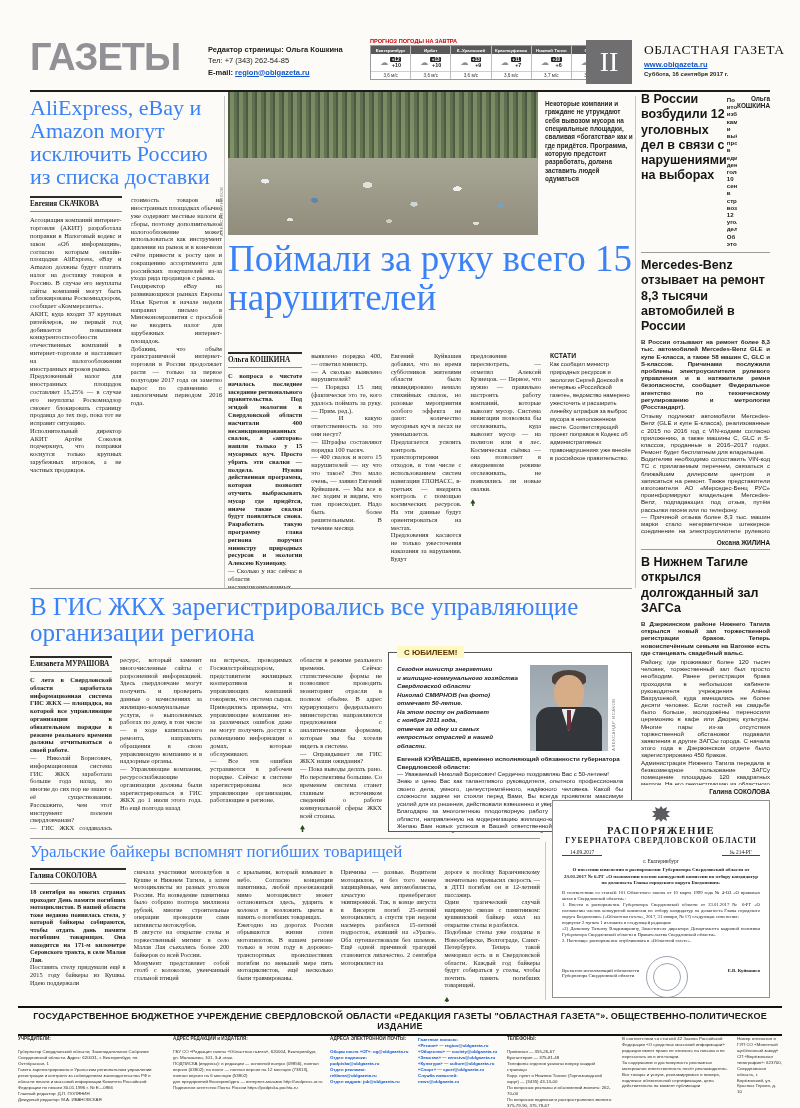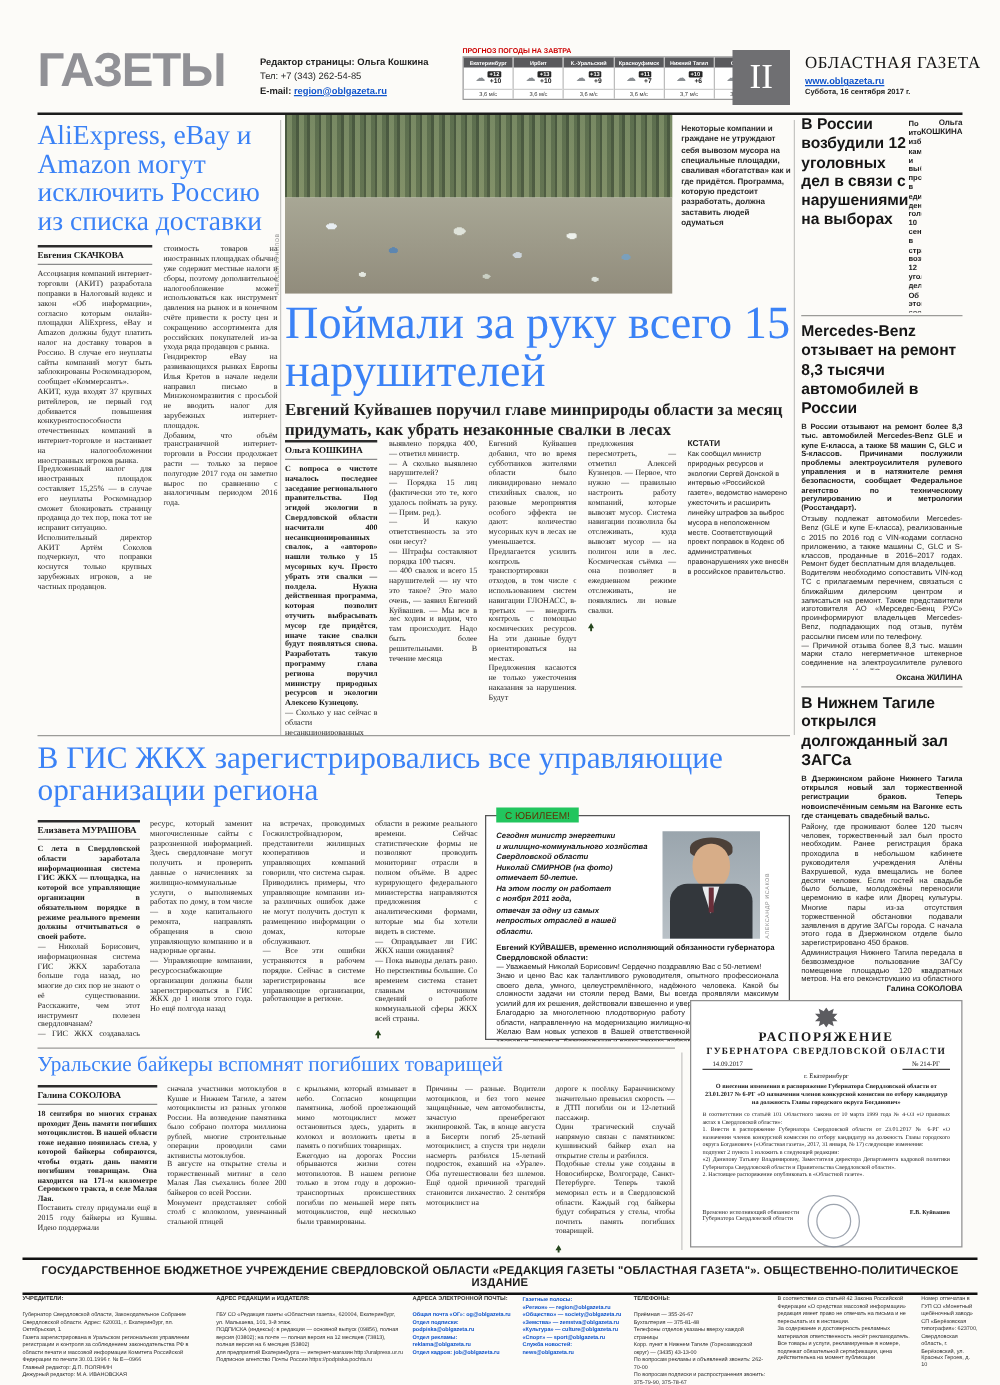--- a/index.html
+++ b/index.html
@@ -226,7 +226,6 @@
   <div class="caption">Некоторые компании и граждане не утруждают себя вывозом мусора на специальные площадки, сваливая «богатства» как и где придётся. Программа, которую предстоит разработать, должна заставить людей одуматься</div>
 
   <div class="abs hl-serif" style="left:228px;top:240px;width:404px;font-size:37px;">Поймали за руку всего 15 нарушителей</div>
-  <div class="abs serif" style="left:228px;top:320px;width:404px;font-size:13.5px;font-weight:bold;line-height:1.18;color:#222;">Евгений Куйвашев поручил главе минприроды области за месяц придумать, как убрать незаконные свалки в лесах</div>
 
   <div class="abs" style="left:228px;top:352px;width:404px;height:236px;display:flex;gap:9px;">
     <div style="flex:1.05;overflow:hidden;">

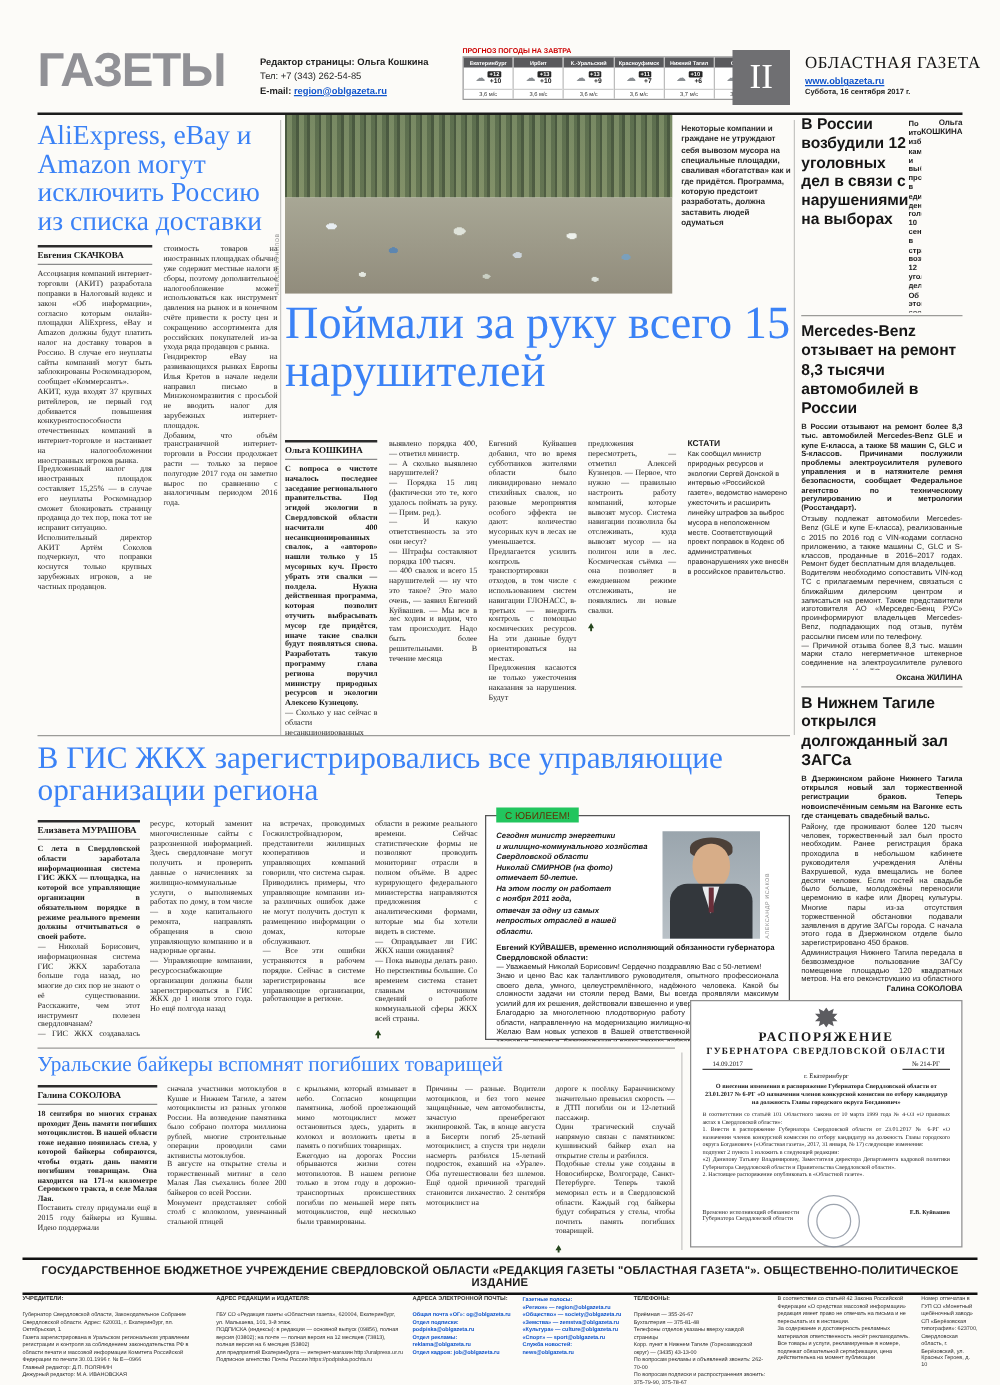--- a/index.html
+++ b/index.html
@@ -65,7 +65,7 @@
   .caption{position:absolute;left:545px;top:100px;width:88px;font-weight:bold;font-size:6.4px;line-height:1.3;color:#2a2a2a;}
   
   .jubilee{position:absolute;left:388px;top:652px;width:244px;height:180px;border:1px solid #555;background:#fff;padding:12px 8px 4px;box-sizing:border-box;}
-  .jub-label{position:absolute;top:-7px;left:8px;background:#22c55e;color:#5d3300;font-weight:normal;font-size:8px;padding:1.5px 7px;}
+  .jub-label{position:absolute;top:-7px;left:8px;background:#fef9c3;color:#5d3300;font-weight:bold;font-size:8px;padding:1.5px 7px;}
   .jub-top{display:flex;gap:6px;}
   .jub-intro{width:56%;font-size:6.2px;line-height:1.38;font-weight:bold;font-style:italic;white-space:pre-line;}
   .portrait{position:relative;width:78px;height:86px;background:linear-gradient(#9aa5ad,#b9c1c7);overflow:hidden;}

